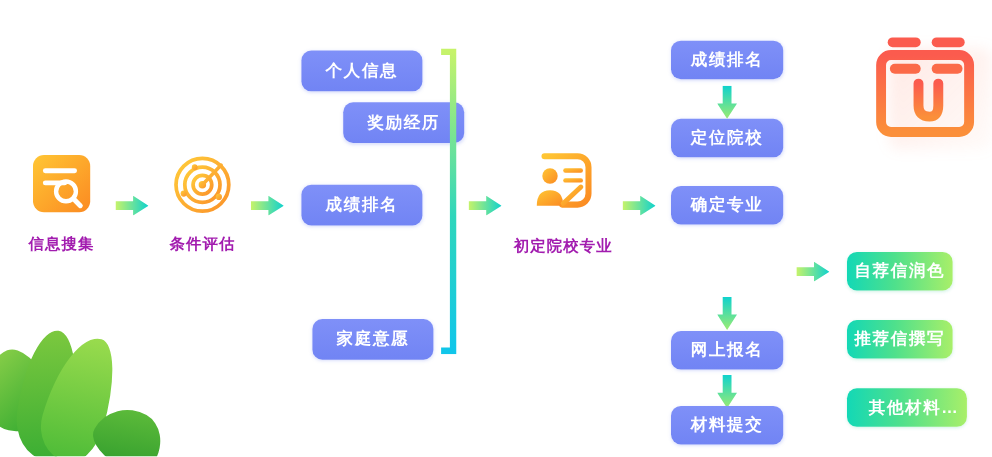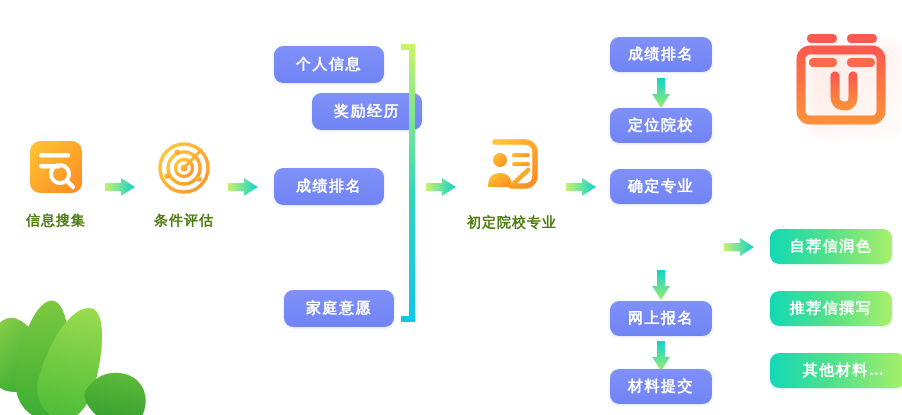--- a/index.html
+++ b/index.html
@@ -78,7 +78,7 @@
     margin-top: 12px;
     font-size: 14px;
     font-weight: bold;
-    color: #4d7c0f;
+    color: #a21caf;
     letter-spacing: 1px;
     white-space: nowrap;
   }

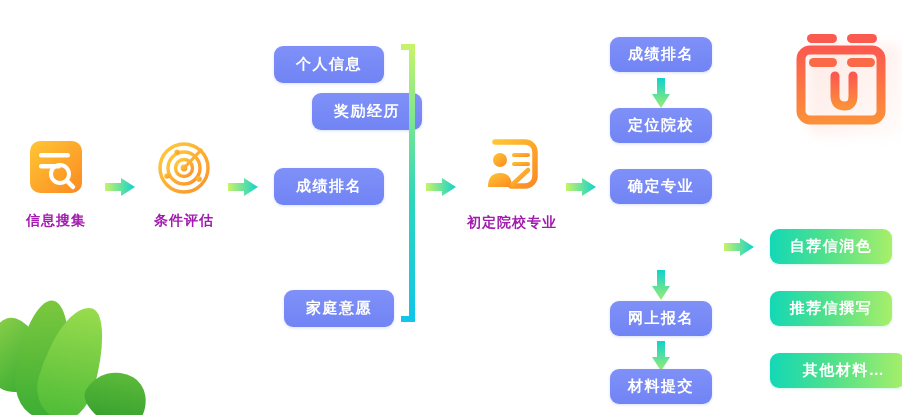--- a/index.html
+++ b/index.html
@@ -119,7 +119,7 @@
     box-shadow: 0 1px 3px rgba(110,130,240,0.25);
   }
   .pill-green {
-    width: 122px; height: 35px;
+    width: 96px; height: 35px;
     background: linear-gradient(90deg, #13d8b6 0%, #4ee08c 45%, #a8ef69 100%);
     box-shadow: 0 1px 3px rgba(60,200,150,0.22);
     text-align: center;

